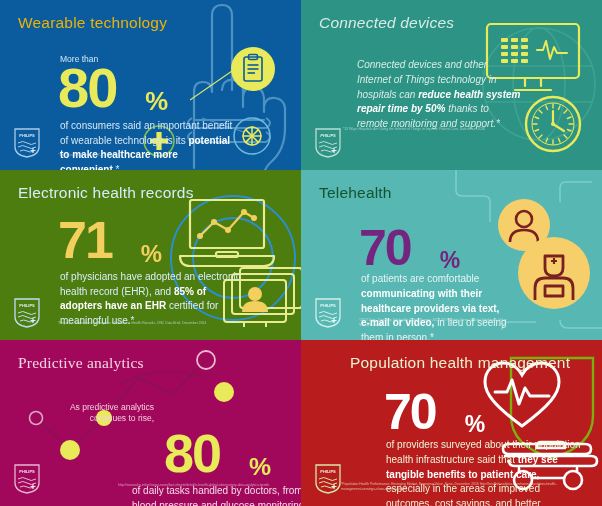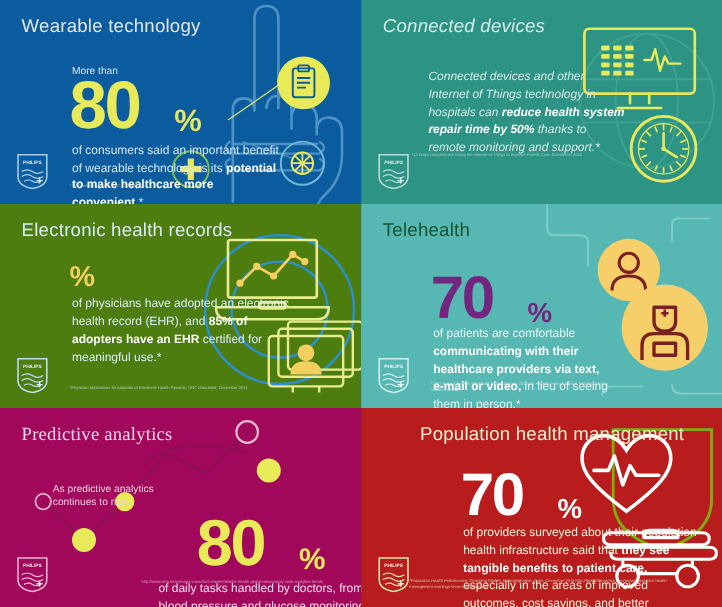--- a/index.html
+++ b/index.html
@@ -35,7 +35,7 @@
     margin:2px 0 0 4px;
     position:relative; z-index:4;
   }
-  .title-light { color:#e5e5e5; }
+  .title-light { color:#eab308; }
   .title-t     { color:#d7ece6; }
   .title-ehr   { color:#d9ecfa; }
   .title-tele  { color:#14532d; }

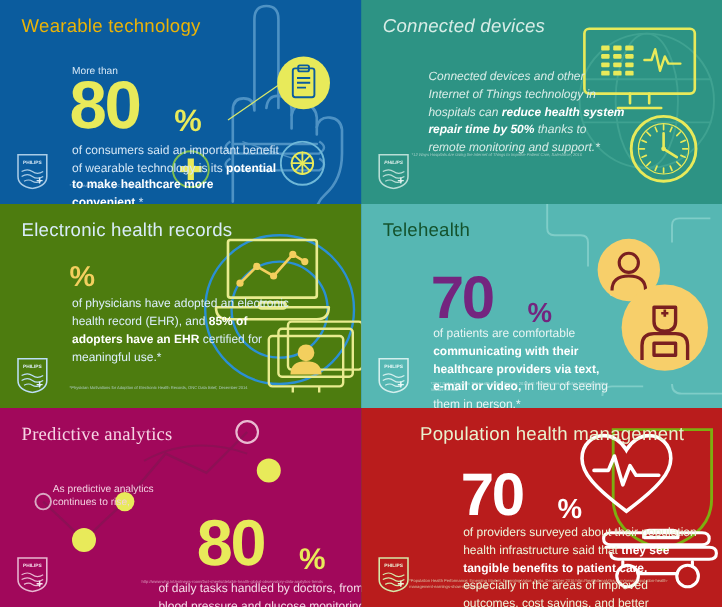--- a/index.html
+++ b/index.html
@@ -288,6 +288,7 @@
     <h2 class="title title-ehr">Electronic health records</h2>
     <div class="content">
       <div class="big">
+        <span>71</span>
           <span class="pct">%</span>
       </div>
       <p class="body"><span>of physicians have adopted an electronic health record (EHR), and </span><b>85% of adopters have an EHR</b><span> certified for meaningful use.*</span></p>

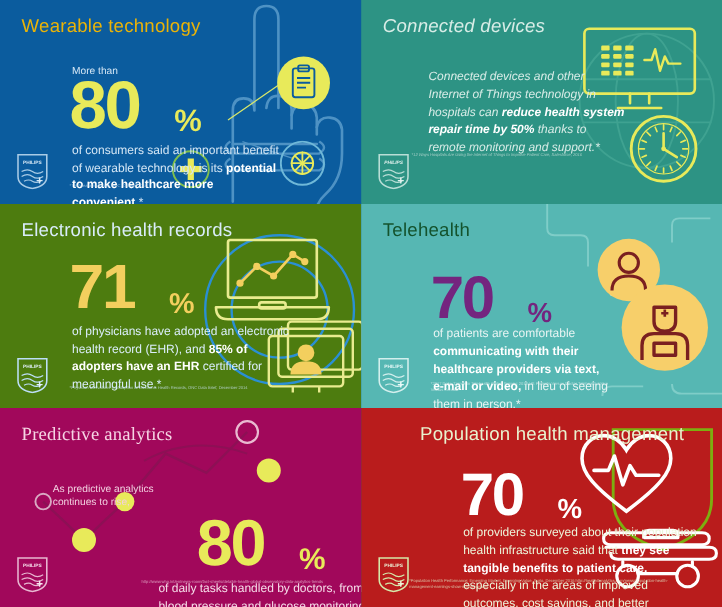--- a/index.html
+++ b/index.html
@@ -105,7 +105,7 @@
   .p-telehealth .foot { color:#ddeeed; left:58px; bottom:12px; width:150px; }
 
   
-  .p-predictive .lead { color:#f2cfe0; margin:30px 0 0 30px; width:110px; text-align:left; }
+  .p-predictive .lead { color:#f2cfe0; margin:30px 0 0 30px; width:110px; text-align:right; }
   .p-predictive .big  { color:#e8ea5a; font-size:54px; position:absolute; left:150px; top:28px; }
   .p-predictive .body { color:#f6dce9; position:absolute; left:118px; top:82px; width:180px; }
   .p-predictive .foot { color:#edc3d9; left:118px; bottom:18px; width:175px; }

